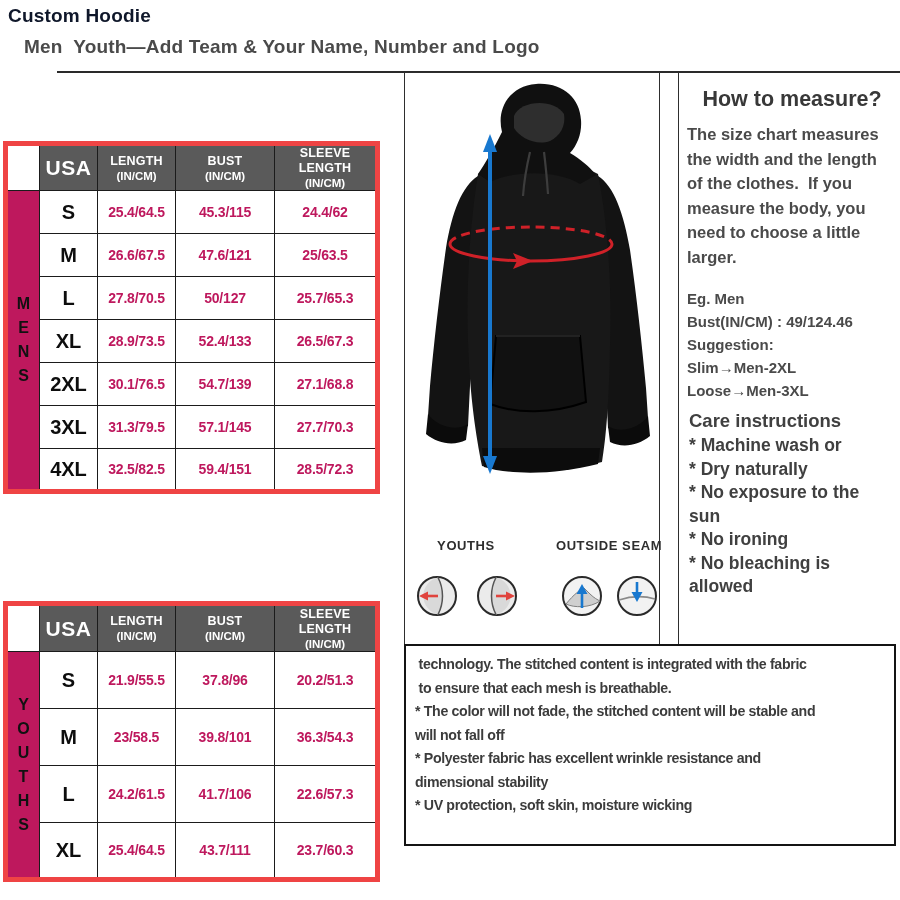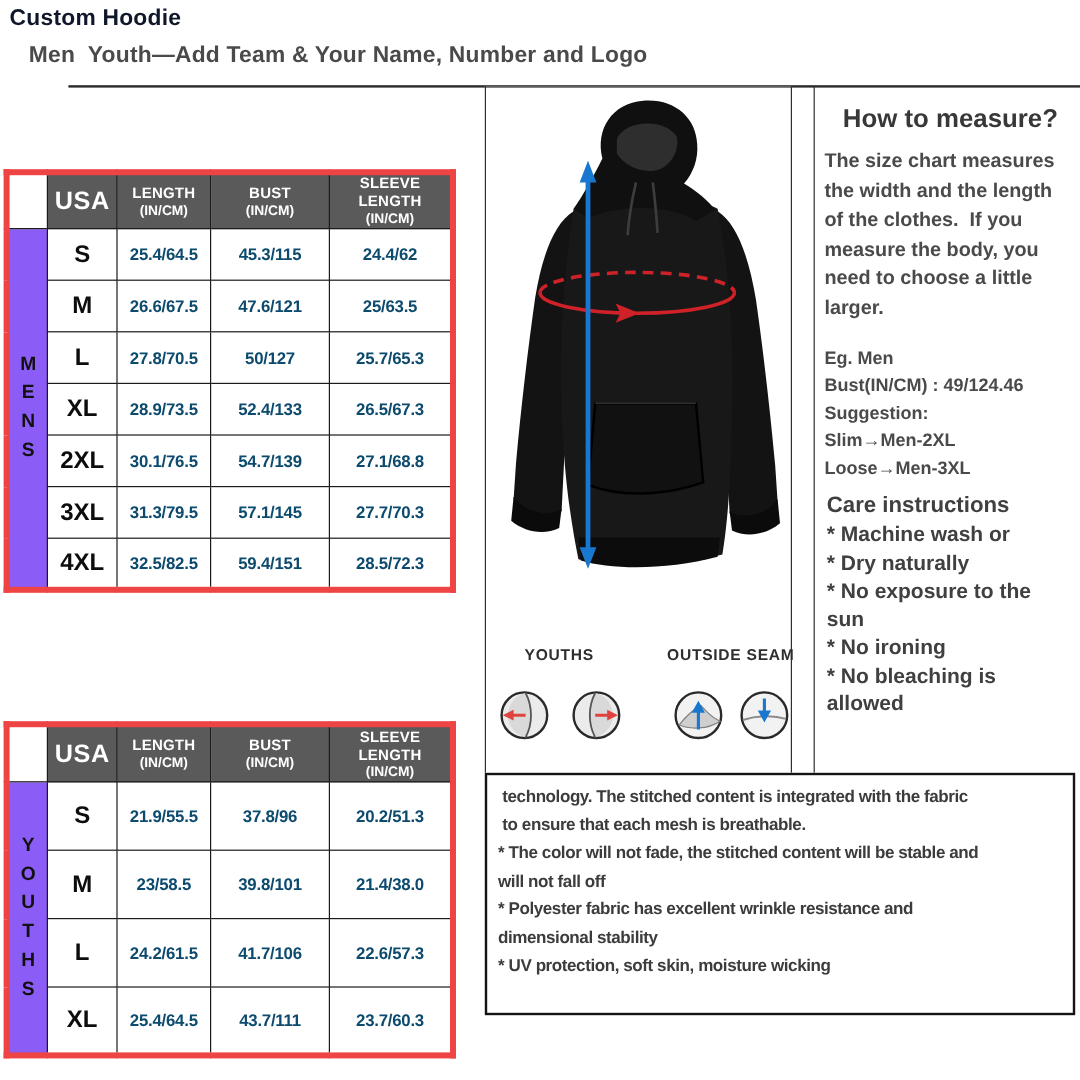--- a/index.html
+++ b/index.html
@@ -29,7 +29,7 @@
   td.group span{display:inline-block;width:1em;word-break:break-all;font-size:16px;font-weight:700;
                 line-height:1.5;color:#111;text-align:center;}
   td.size{font-size:20px;font-weight:700;color:#0d0d0d;}
-  td.val{font-size:14px;font-weight:700;color:#0c4a6e;letter-spacing:-0.2px;}
+  td.val{font-size:14px;font-weight:700;color:#be185d;letter-spacing:-0.2px;}
 
   
   .photo-box{position:absolute;left:404px;top:72px;width:256px;height:572px;

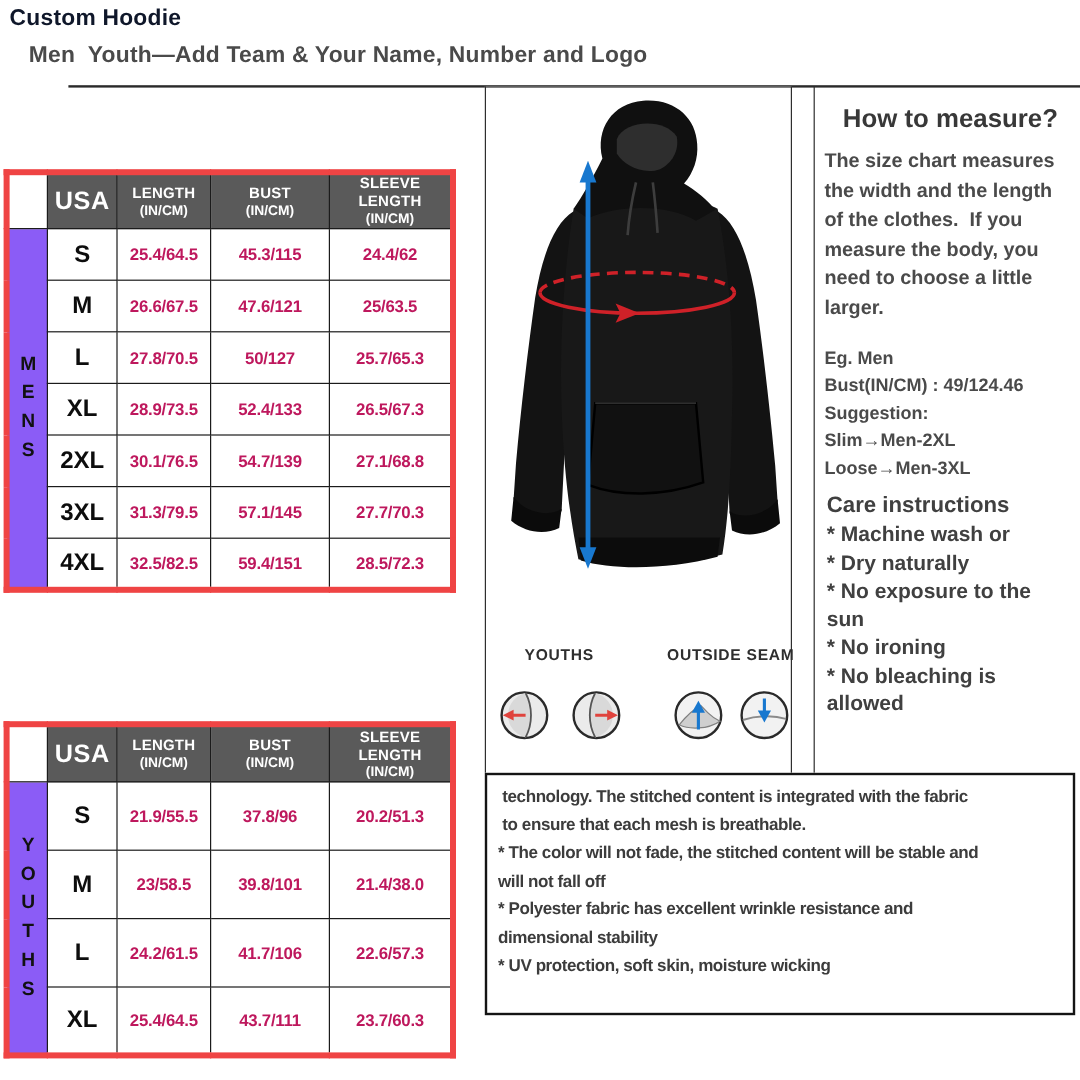--- a/index.html
+++ b/index.html
@@ -25,7 +25,7 @@
   td.usa{font-size:21px;font-weight:700;letter-spacing:.5px;}
   .hl{font-size:12.5px;font-weight:700;line-height:15px;letter-spacing:.2px;}
   .hu{font-size:11.5px;font-weight:700;line-height:14px;}
-  td.group{background:#8b5cf6;}
+  td.group{background:#be185d;}
   td.group span{display:inline-block;width:1em;word-break:break-all;font-size:16px;font-weight:700;
                 line-height:1.5;color:#111;text-align:center;}
   td.size{font-size:20px;font-weight:700;color:#0d0d0d;}

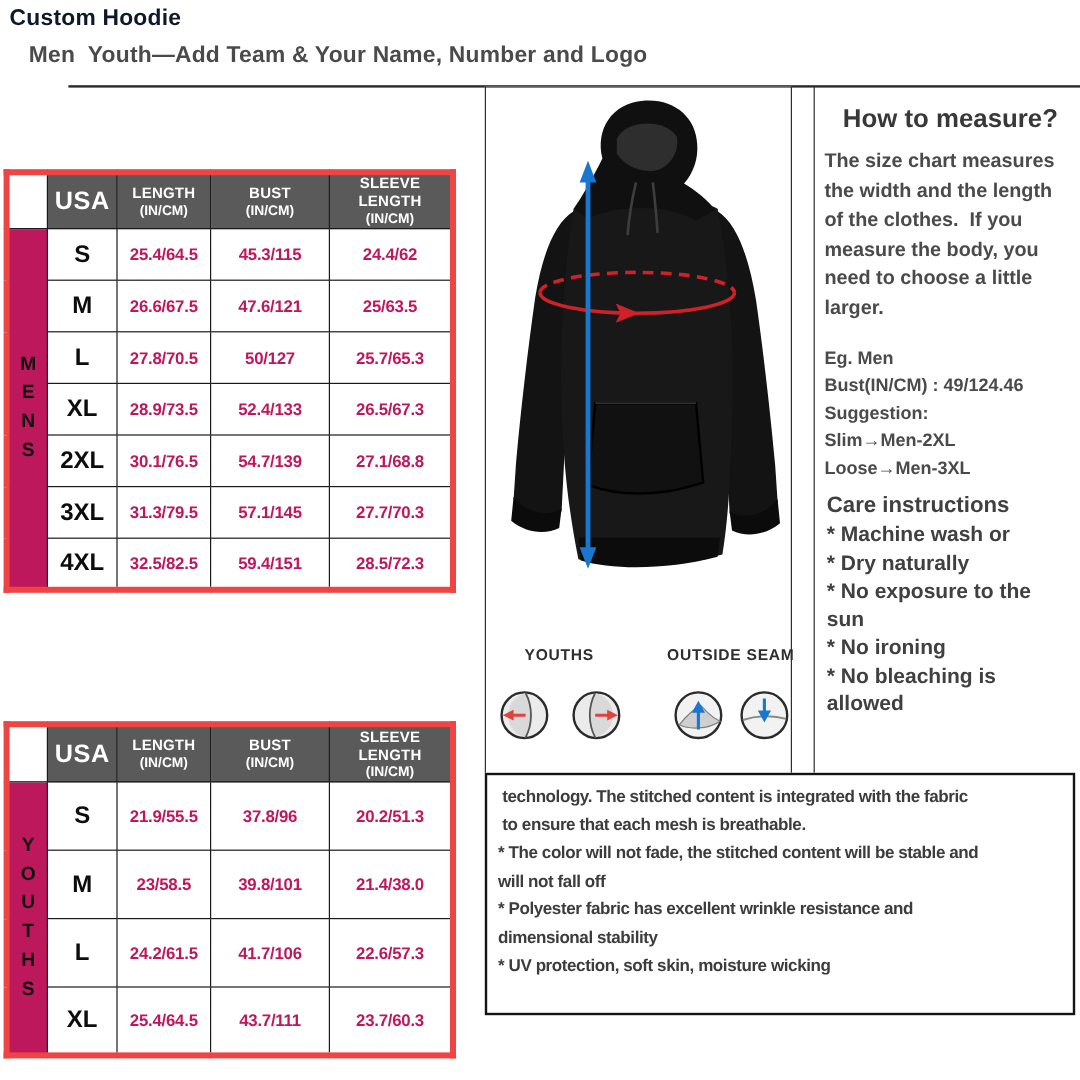--- a/index.html
+++ b/index.html
@@ -175,7 +175,7 @@
       <td class="size">M</td>
       <td class="val">23/58.5</td>
       <td class="val">39.8/101</td>
-      <td class="val">21.4/38.0</td>
+      <td class="val">36.3/54.3</td>
     </tr>
     <tr>
       <td class="size">L</td>

